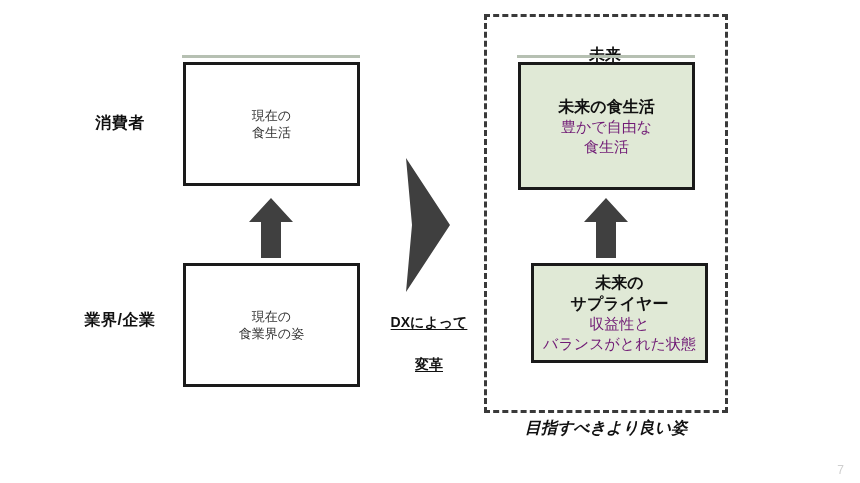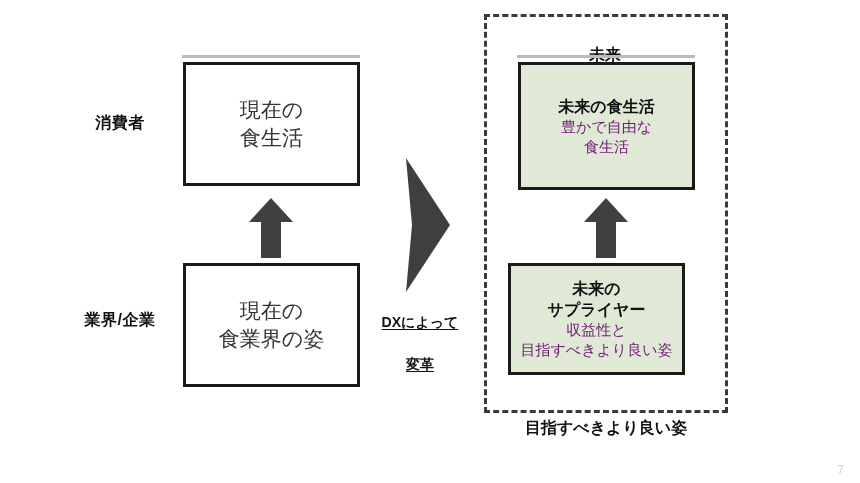--- a/index.html
+++ b/index.html
@@ -85,7 +85,7 @@
     color: #701a75;
     white-space: pre-line;
   }
-  .box-body.plainonly { font-size: 21px; color: #333333; }
+  .box-body.plainonly { font-size: 13px; color: #333333; }
 
   
   .up-arrow {

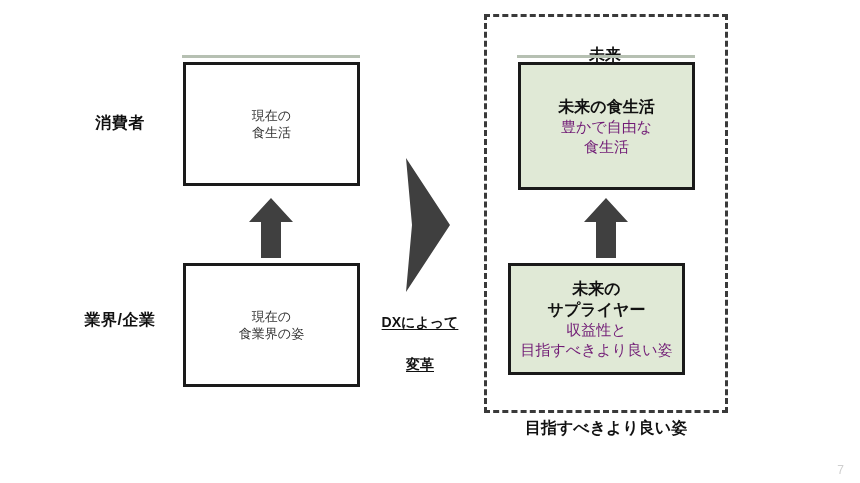--- a/index.html
+++ b/index.html
@@ -71,7 +71,7 @@
   .box-present-top    { left: 183px; top: 62px;  width: 177px; height: 124px; }
   .box-present-bottom { left: 183px; top: 263px; width: 177px; height: 124px; }
   .box-future-top     { left: 518px; top: 62px;  width: 177px; height: 128px; }
-  .box-future-bottom  { left: 508px; top: 263px; width: 177px; height: 112px; }
+  .box-future-bottom  { left: 531px; top: 263px; width: 177px; height: 100px; }
 
   .box-title {
     font-weight: bold;

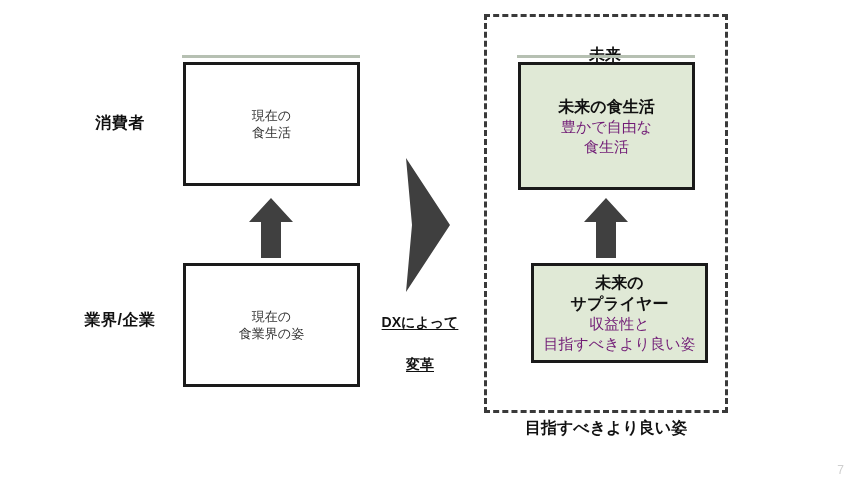--- a/index.html
+++ b/index.html
@@ -108,7 +108,7 @@
   
   .dx-caption {
     position: absolute;
-    left: 359px;
+    left: 368px;
     top: 291px;
     width: 122px;
     text-align: center;

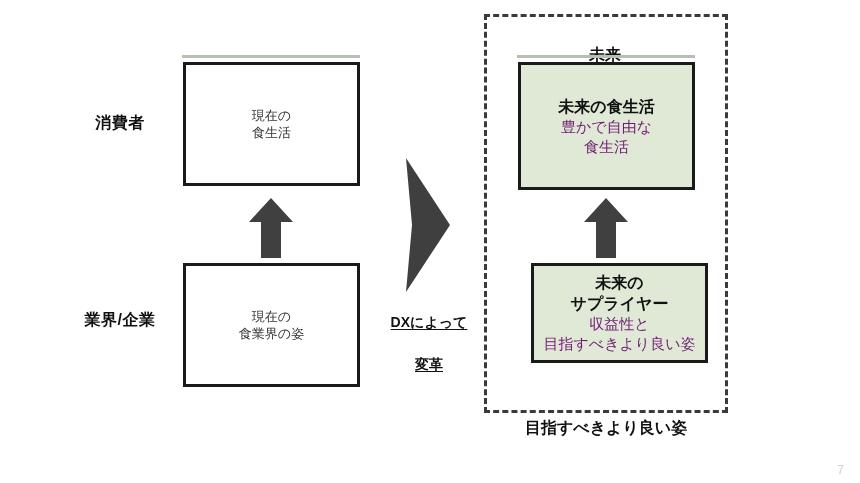--- a/index.html
+++ b/index.html
@@ -220,7 +220,7 @@
     <div class="box-title">未来の
 サプライヤー</div>
     <div class="box-body">収益性と
-目指すべきより良い姿</div>
+バランスがとれた状態</div>
   </div>
 
   <div class="up-arrow right">

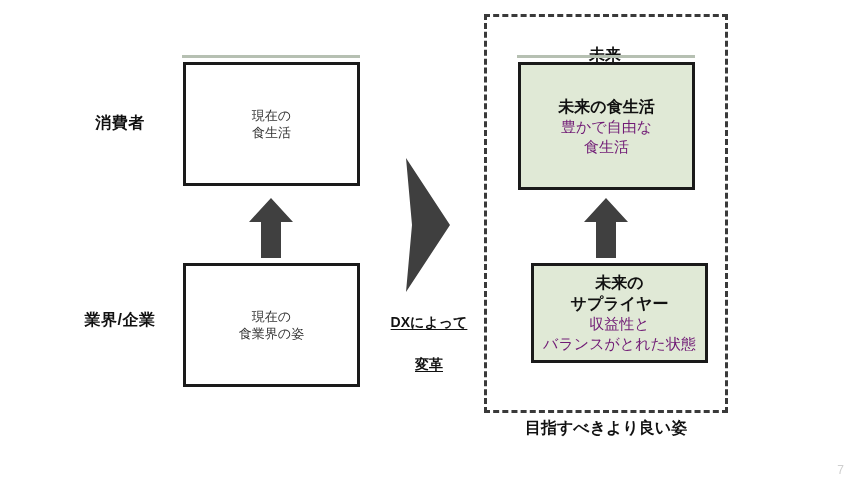--- a/index.html
+++ b/index.html
@@ -143,6 +143,7 @@
     width: 272px;
     text-align: center;
     line-height: 1.38;
+    font-style: italic;
   }
   .bottom-caption .headline {
     font-weight: bold;

